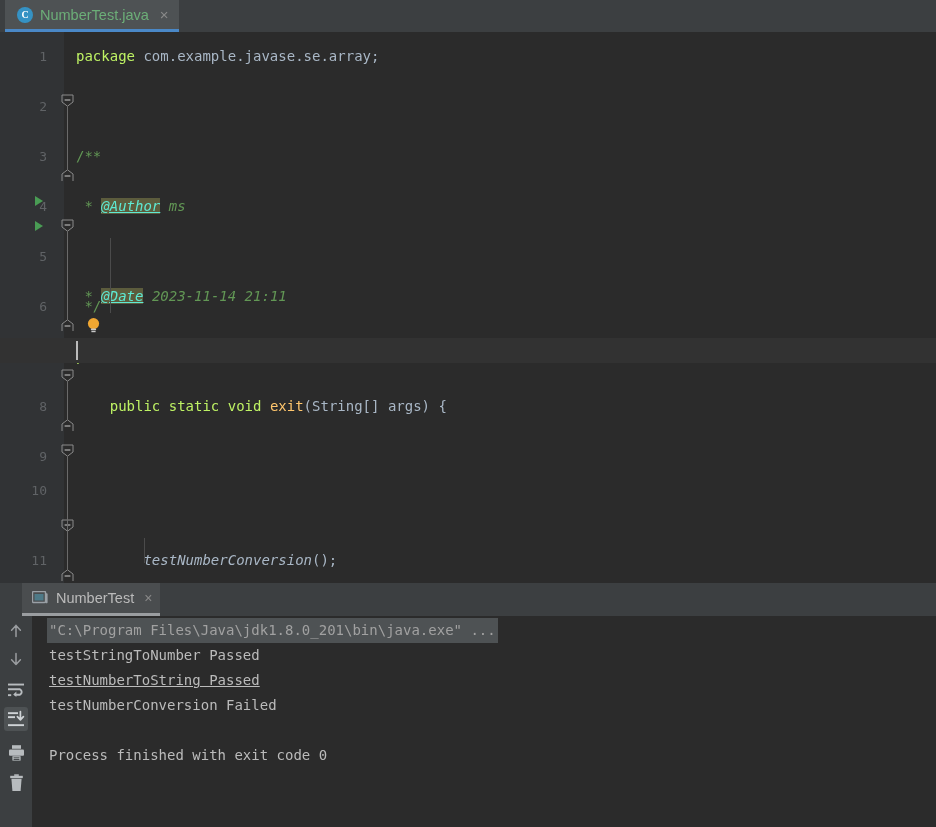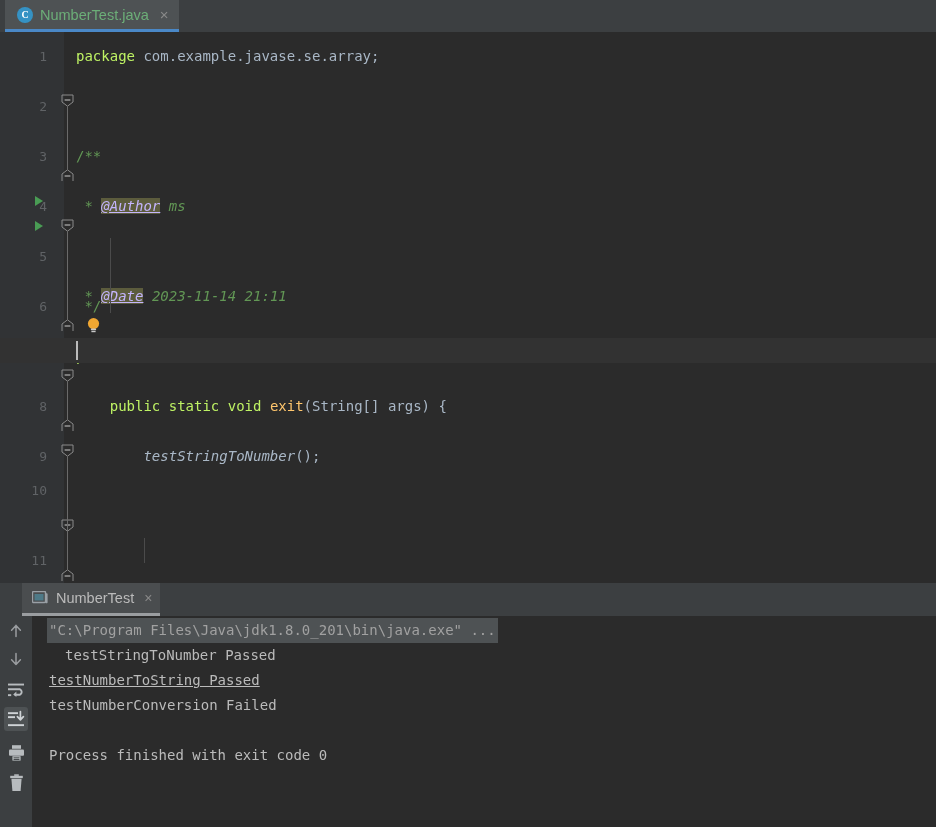--- a/index.html
+++ b/index.html
@@ -113,7 +113,7 @@
   .mdecl{ color: #ffc66d; }
   .plain{ color: #a9b7c6; }
   .tagh {
-    color: #c4b5fd; font-style: italic;
+    color: #5eead4; font-style: italic;
     background: #5c5c3d; text-decoration: underline;
   }
 

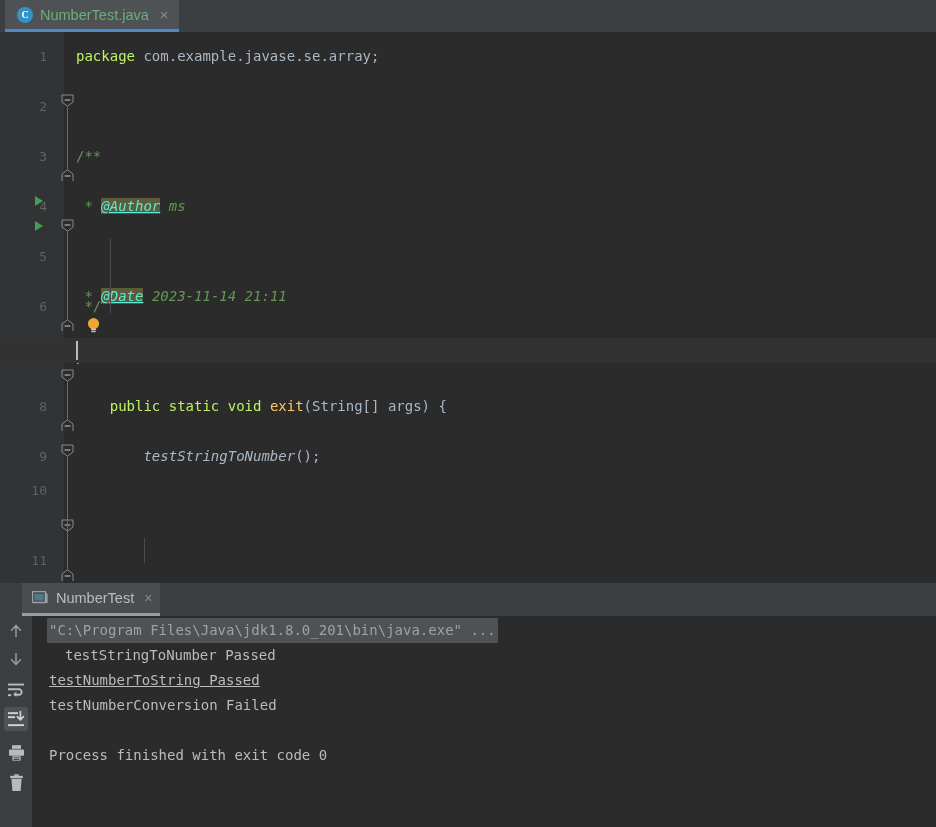--- a/index.html
+++ b/index.html
@@ -287,7 +287,6 @@
         </div>
         <div class="row" style="top: 206px;">
           <div class="lineno" style="top: 206px;">9</div>
-          <div class="codetext" style="top: 206px;"><span class="plain">        </span><span class="mcall">testStringToNumber</span><span class="plain">();</span></div>
         </div>
         <div class="row" style="top: 231px;">
           <div class="lineno" style="top: 215px;">10</div>

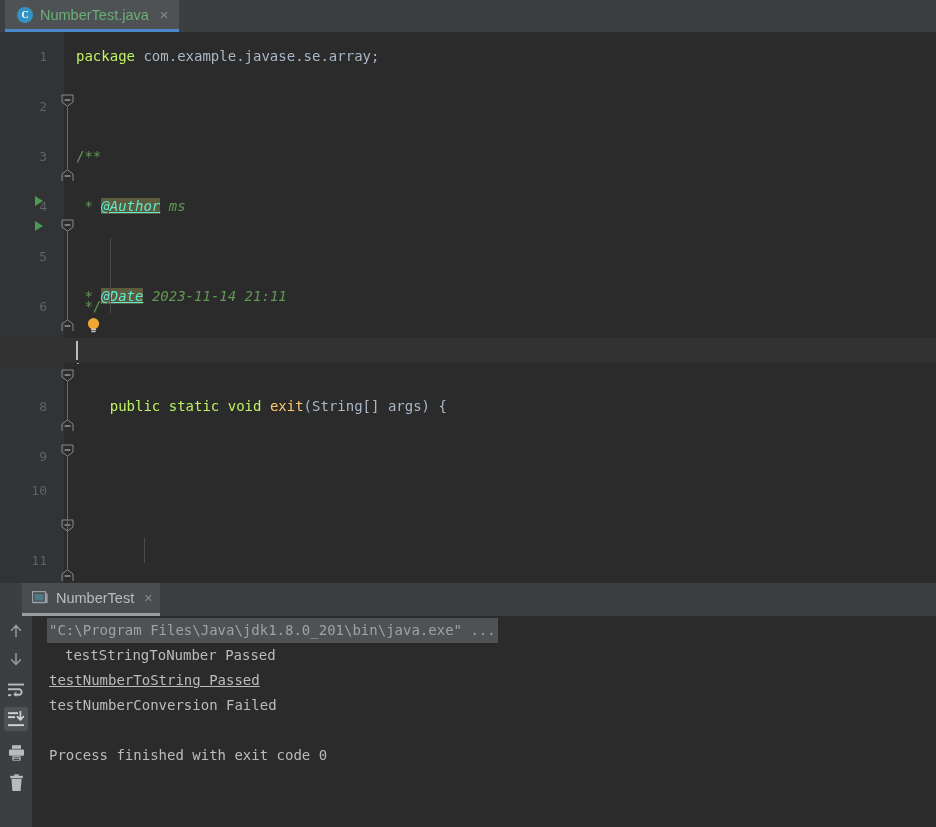--- a/index.html
+++ b/index.html
@@ -293,6 +293,7 @@
         </div>
         <div class="row" style="top: 260px;">
           <div class="lineno" style="top: 256px;">11</div>
+          <div class="codetext" style="top: 256px;"><span class="plain">        </span><span class="mcall">testNumberConversion</span><span class="plain">();</span></div>
         </div>
         <div class="row" style="top: 281px;"></div>
         <div class="row current" style="top: 306px;"></div>

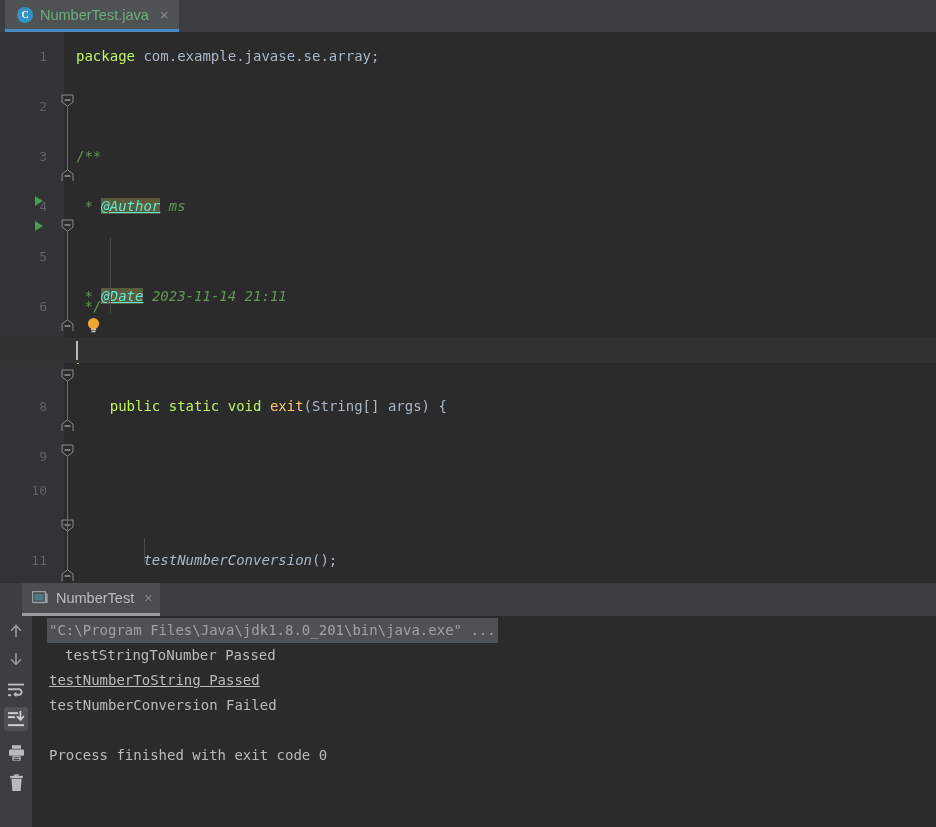--- a/index.html
+++ b/index.html
@@ -445,7 +445,7 @@
     <div class="console-body">
       <div id="console-lines">
           <div class="cline cmd" style="top: 2px;">"C:\Program Files\Java\jdk1.8.0_201\bin\java.exe" ...</div>
-          <div class="cline" style="top: 27px; margin-left: 16px;">testStringToNumber Passed</div>
+          <div class="cline" style="top: 27px;">testStringToNumber Passed</div>
           <div class="cline" style="top: 52px; text-decoration: underline;">testNumberToString Passed</div>
           <div class="cline" style="top: 77px;">testNumberConversion Failed</div>
           <div class="cline" style="top: 127px;">Process finished with exit code 0</div>

